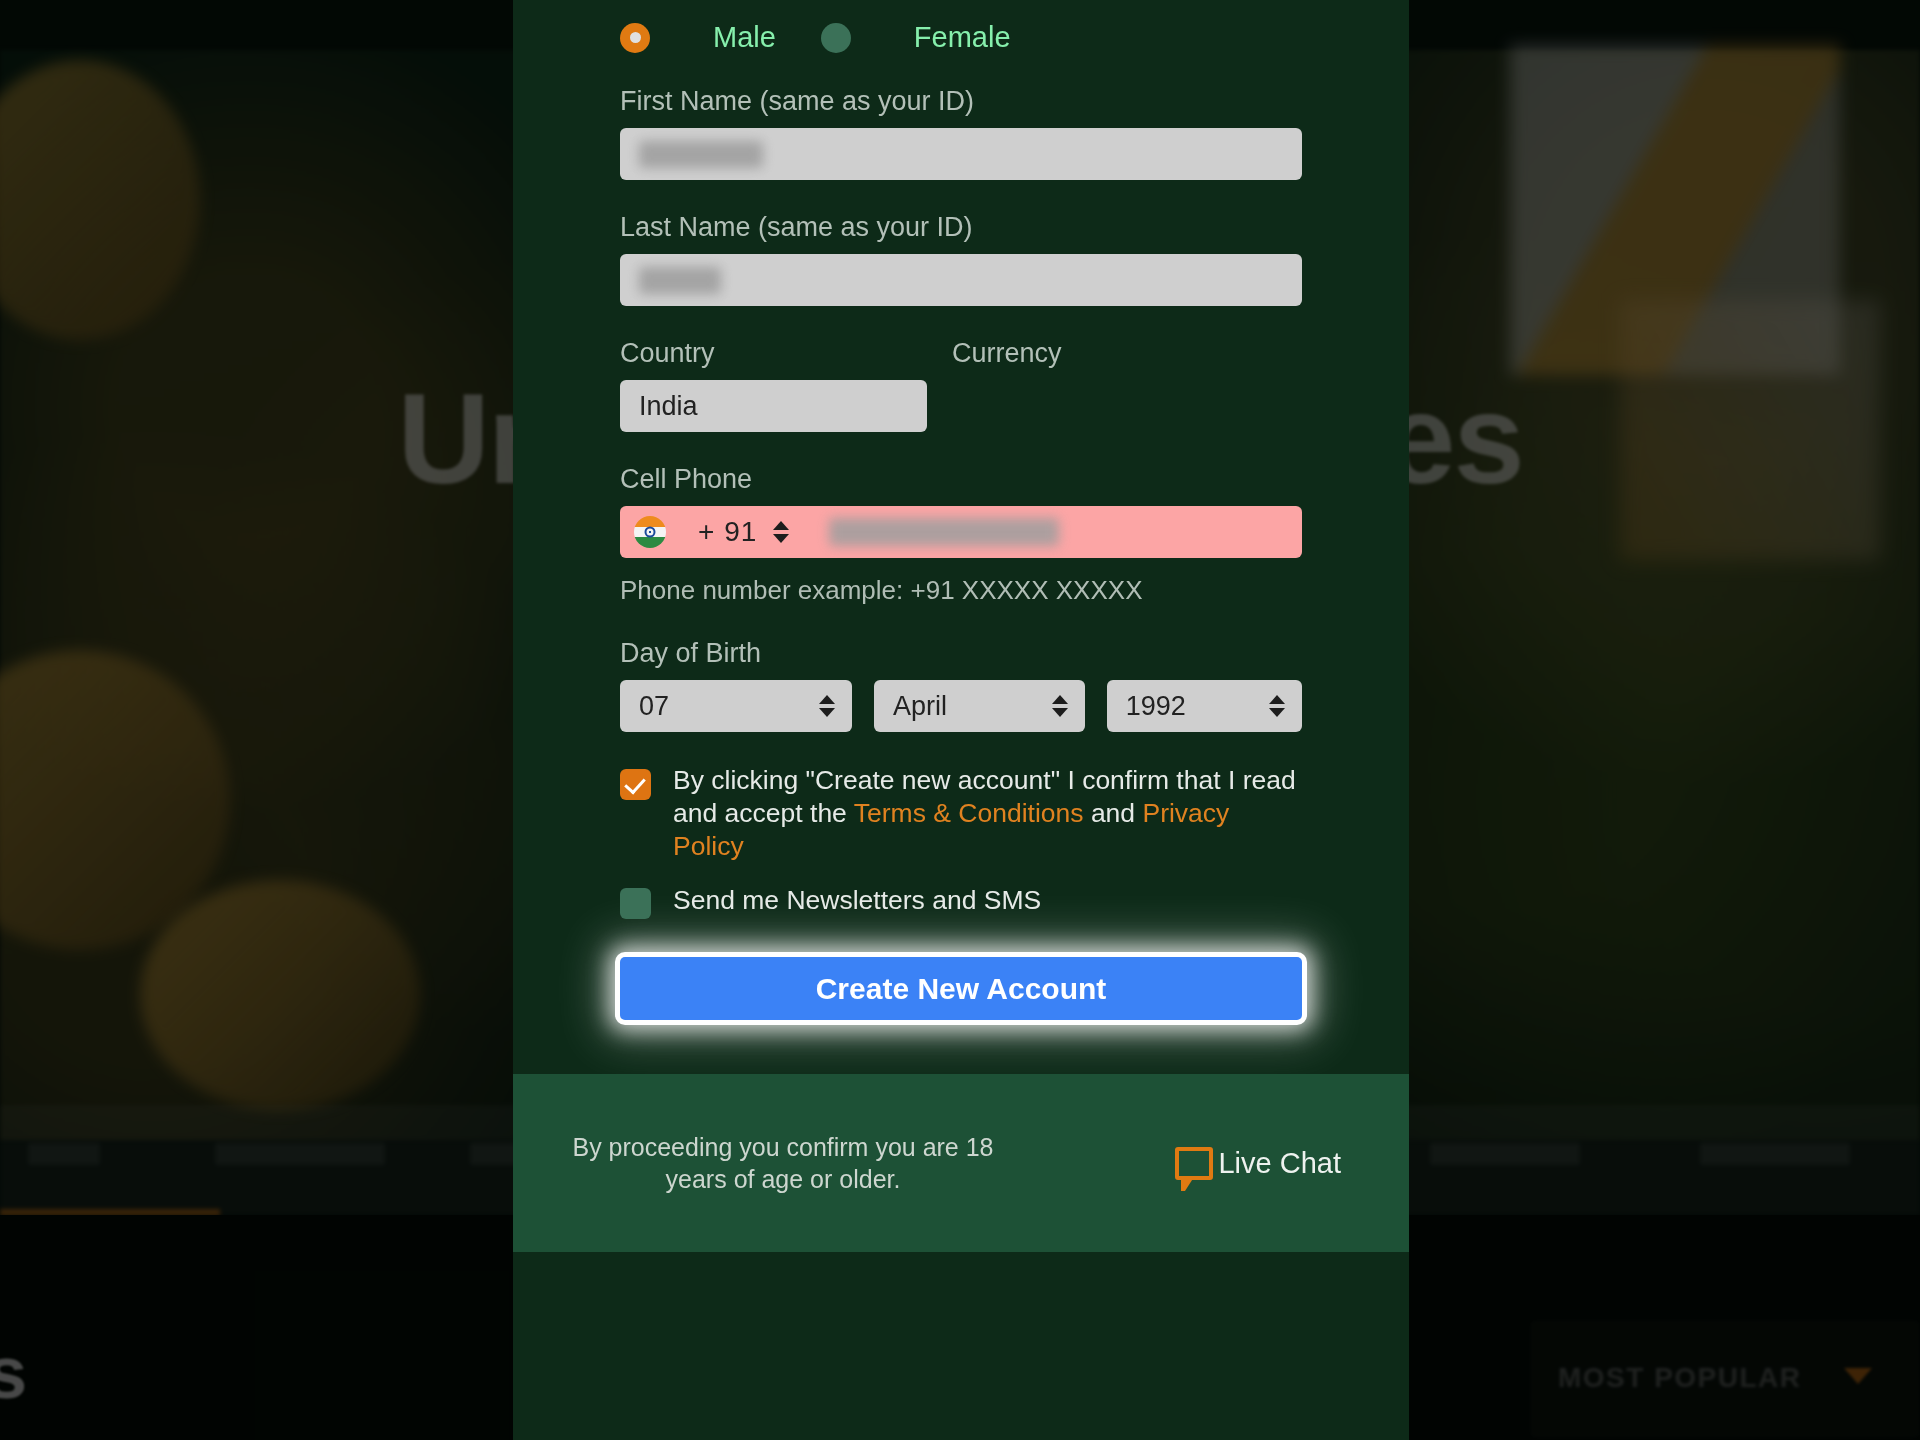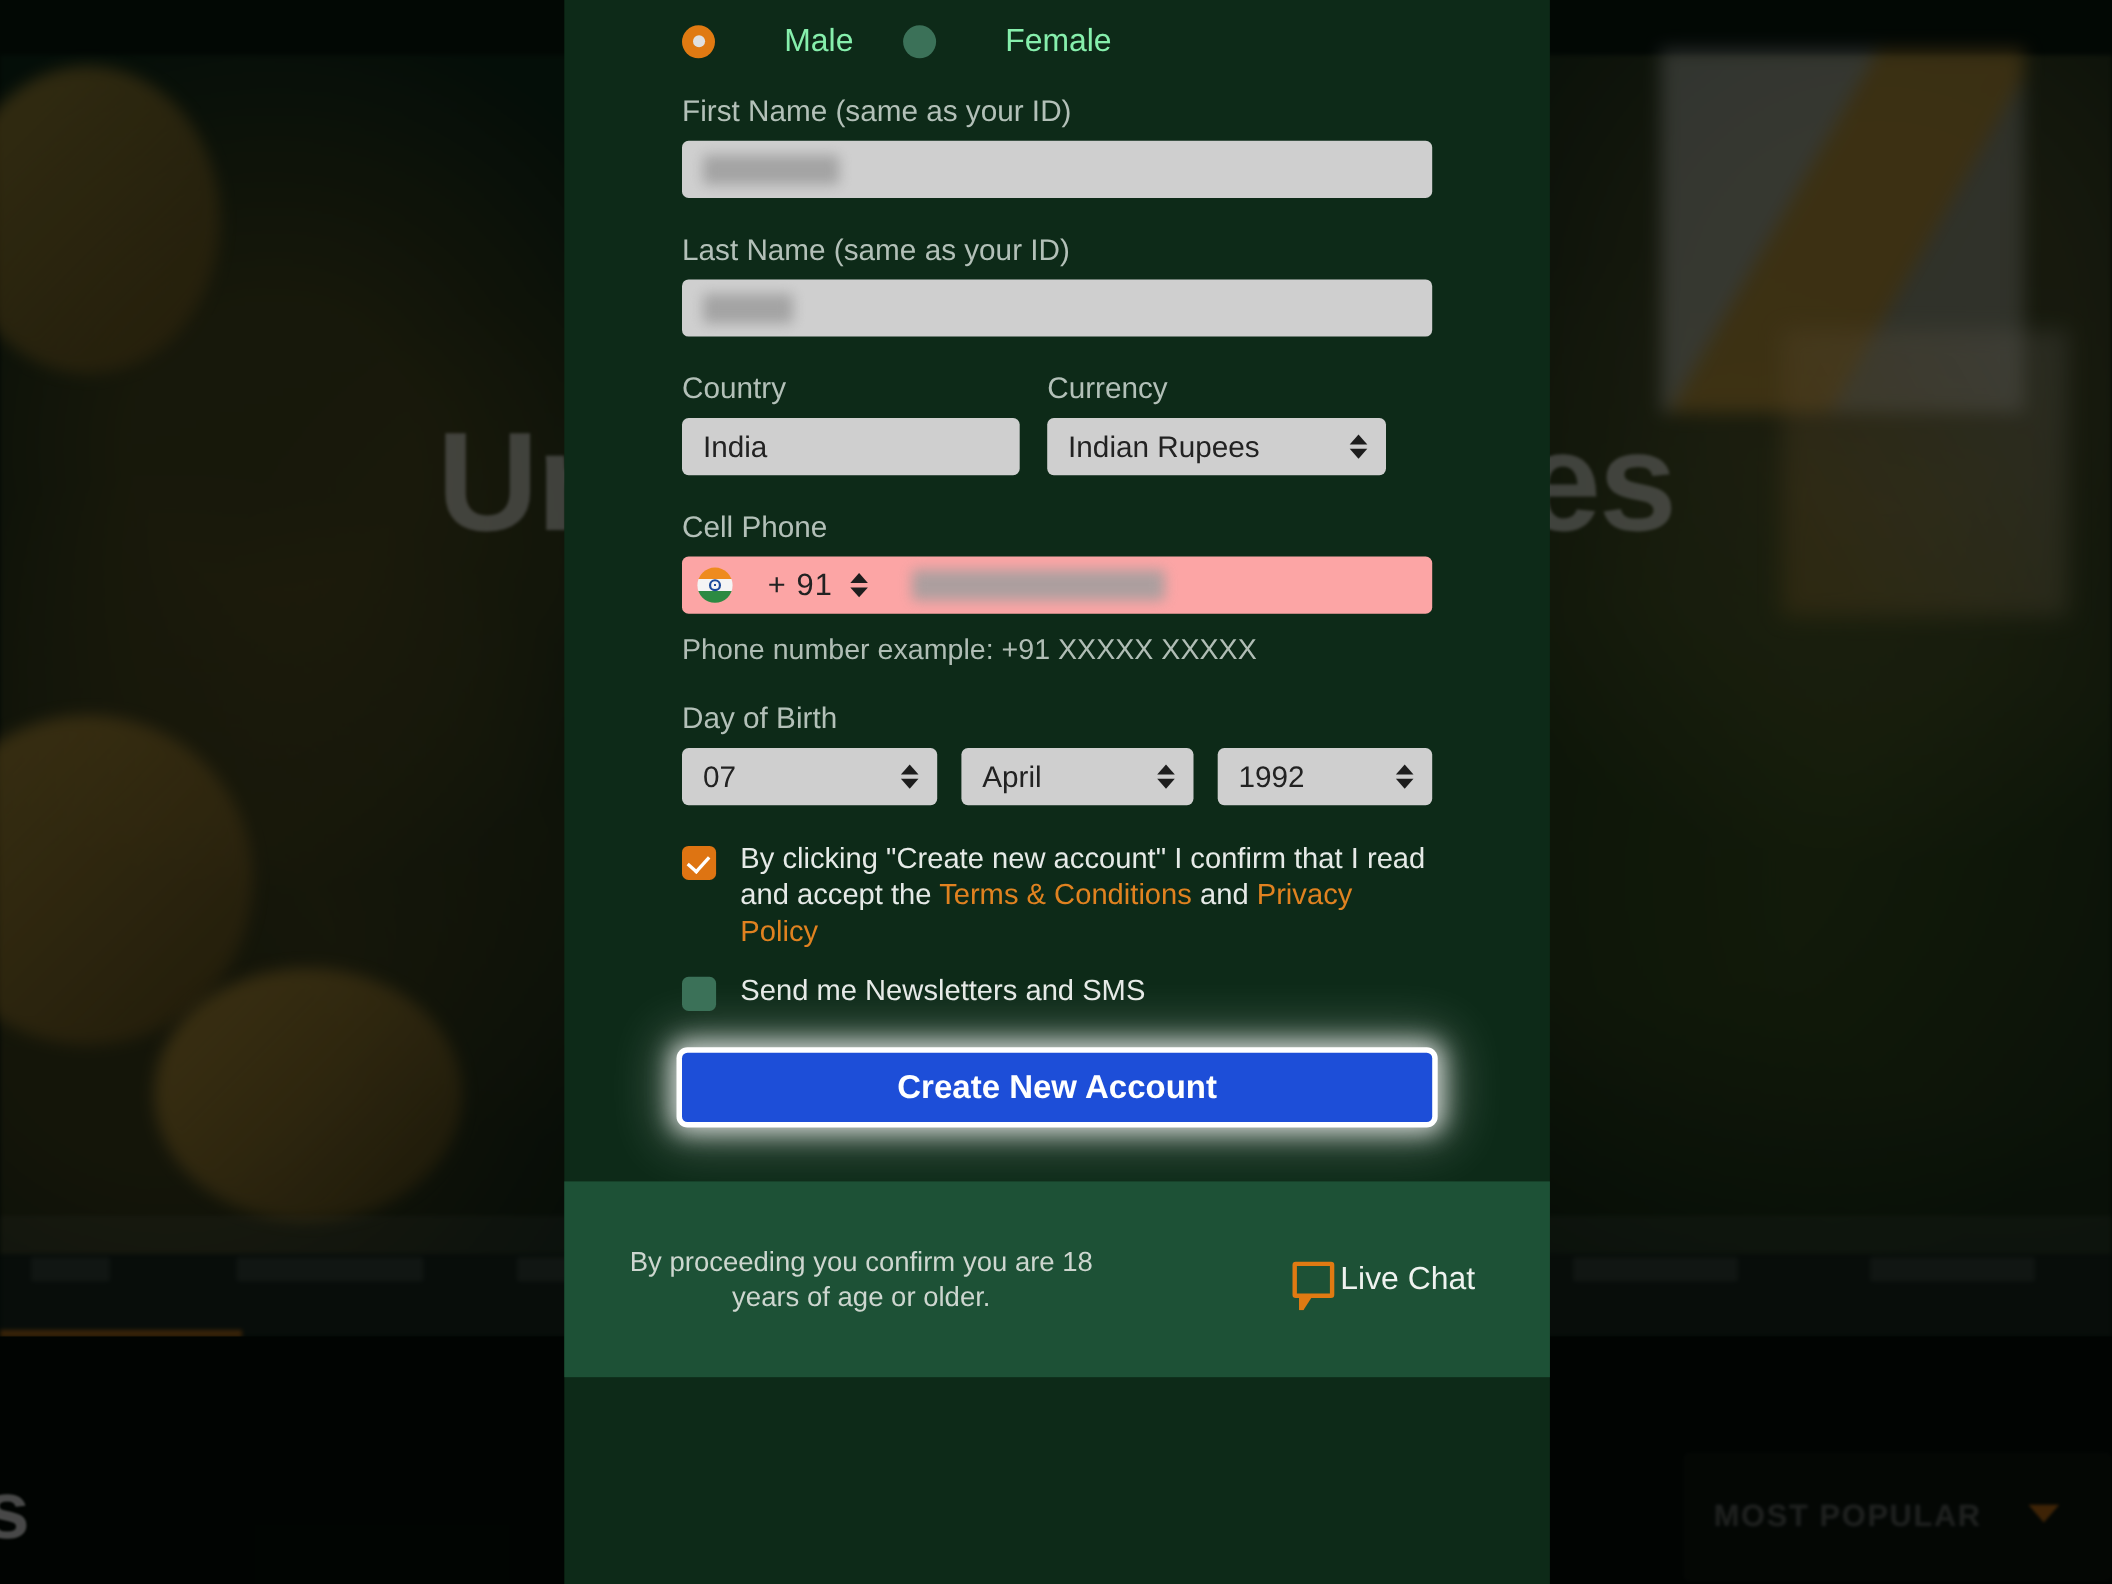--- a/index.html
+++ b/index.html
@@ -486,13 +486,6 @@
       </div>
       <div class="col-currency">
         <div class="field-label">Currency</div>
-        <div class="select-box">
-          <span>Indian Rupees</span>
-          <span class="stepper">
-            <span class="up"></span>
-              <span class="down"></span>
-          </span>
-        </div>
       </div>
     </div>
 

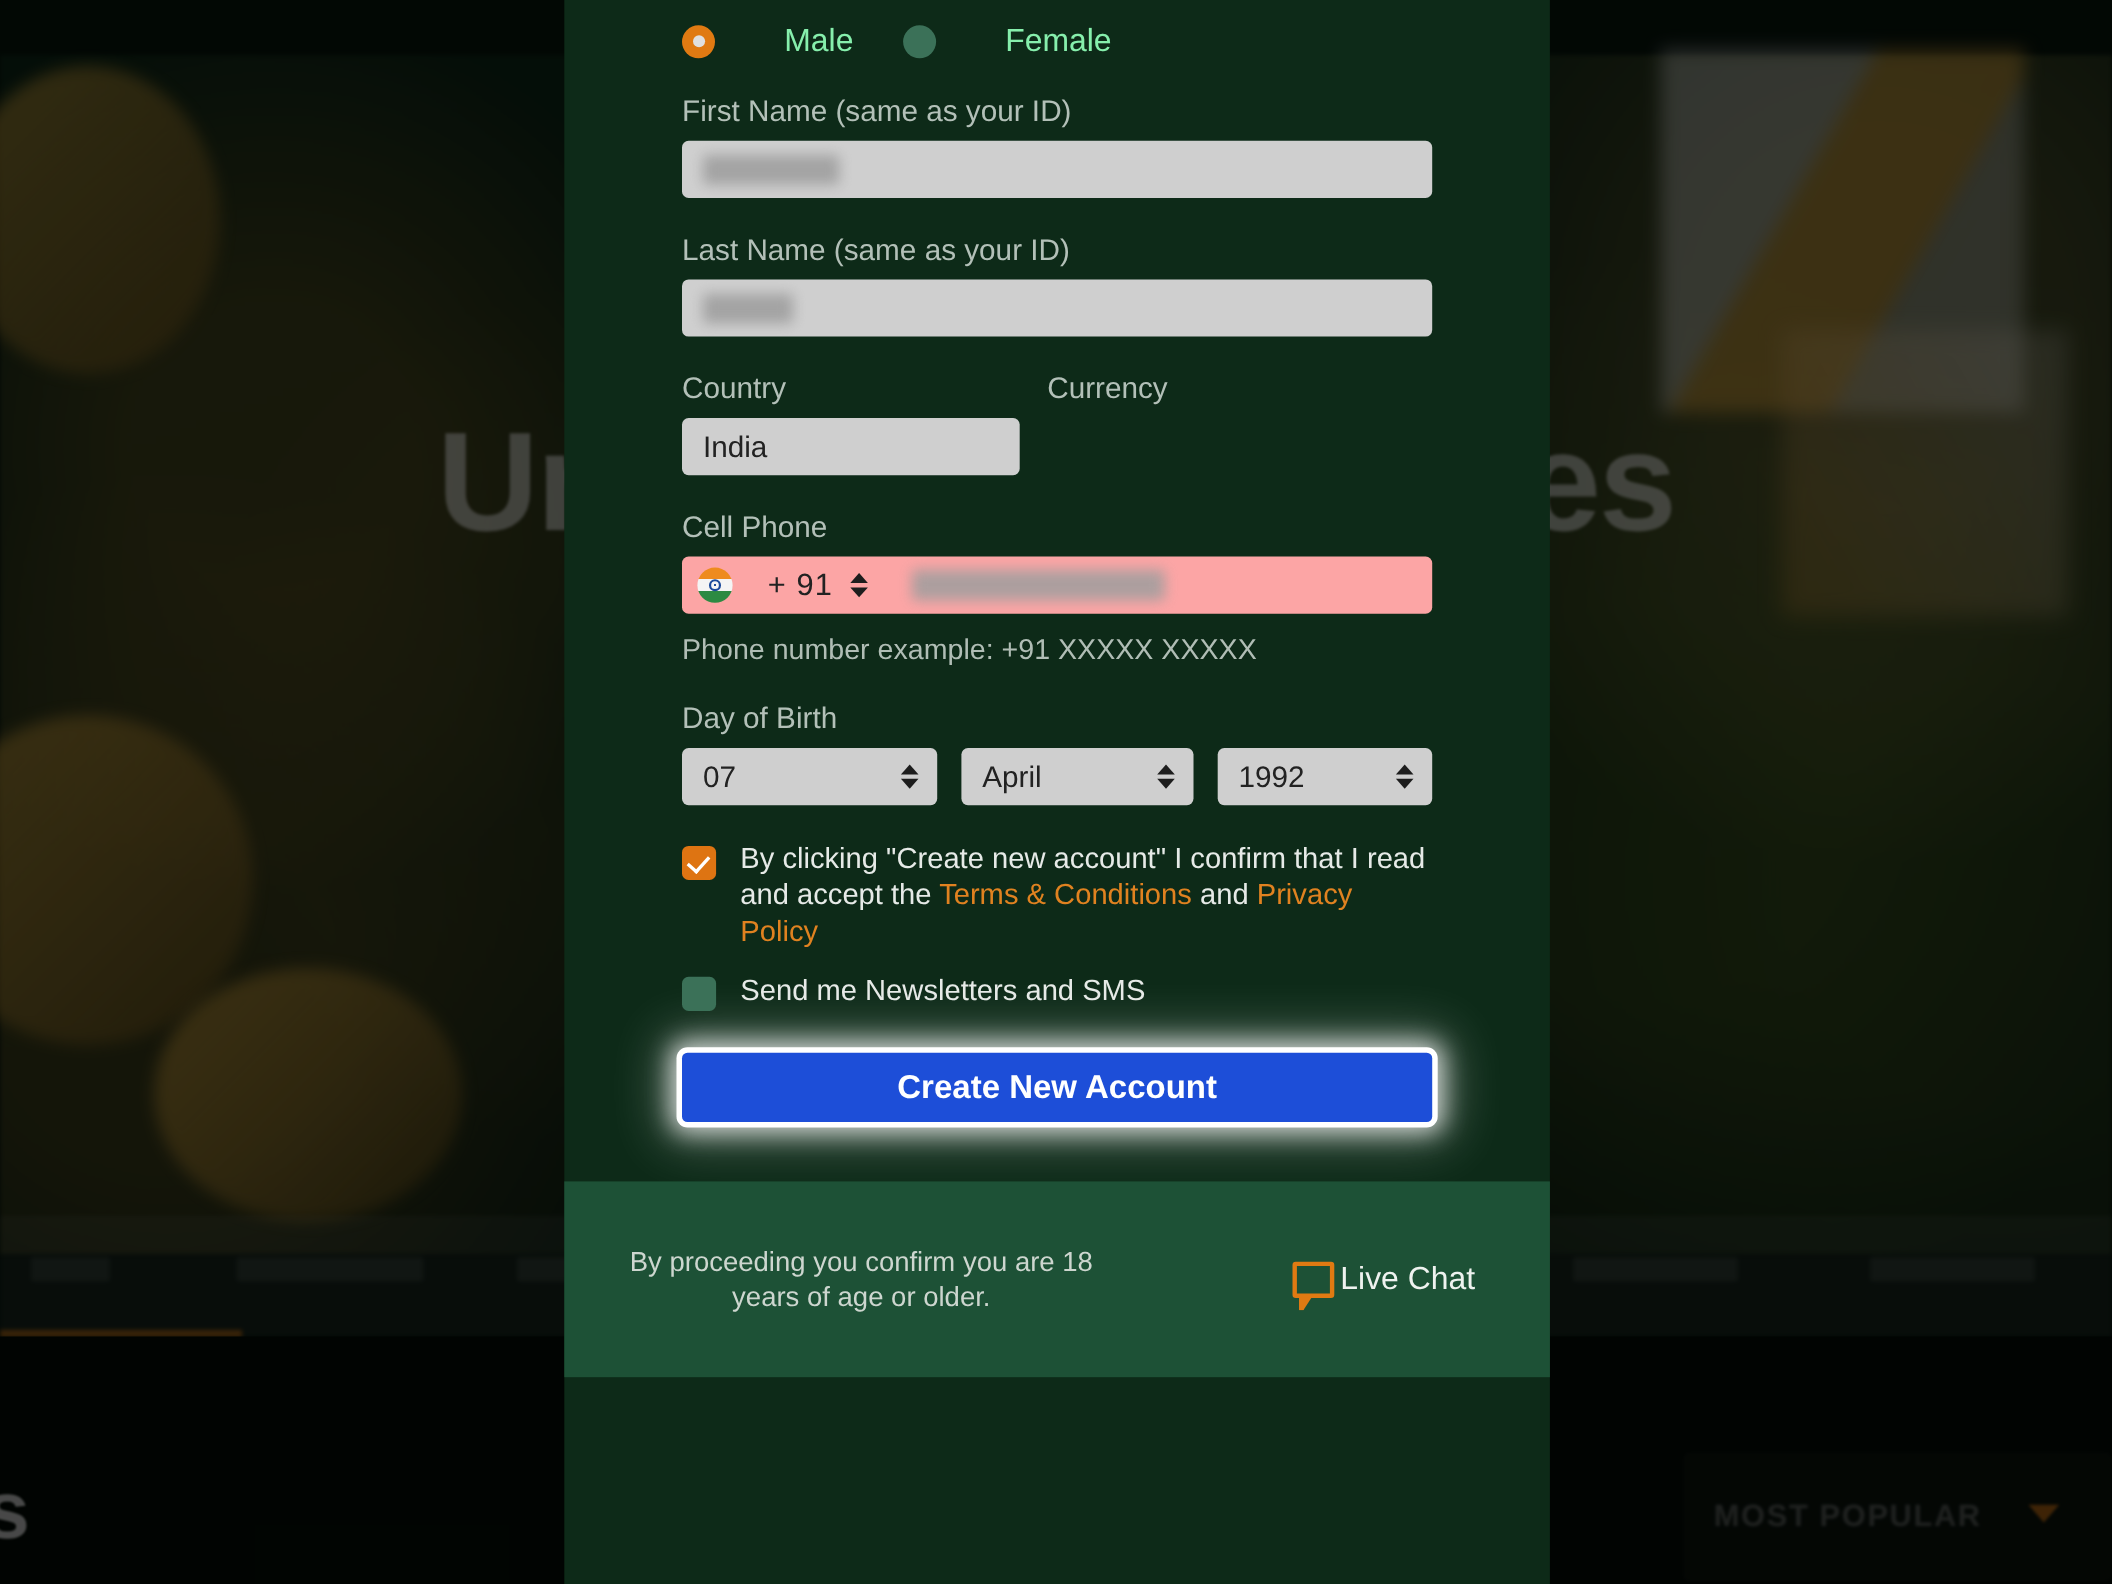--- a/index.html
+++ b/index.html
@@ -362,7 +362,7 @@
   .cta {
     width: 100%;
     height: 63px;
-    background: #1d4ed8;
+    background: #3b82f6;
     border: none;
     border-radius: 5px;
     color: #fff;

